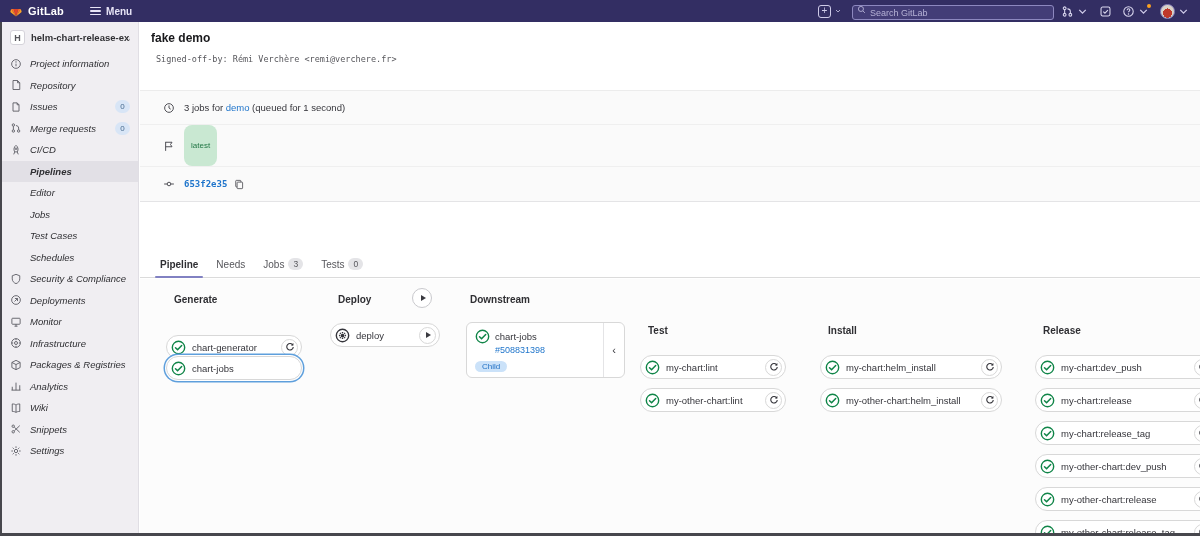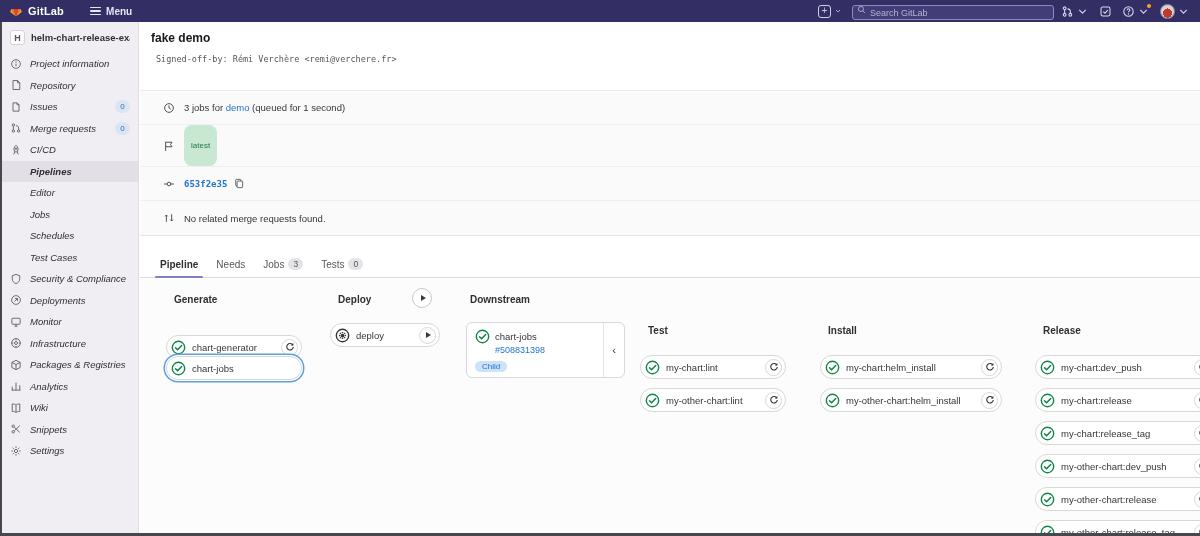--- a/index.html
+++ b/index.html
@@ -402,12 +402,6 @@
         <path class="st" d="M4.5 11.5h-1a1 1 0 0 1-1-1V3a1 1 0 0 1 1-1H9a1 1 0 0 1 1 1v1.5"></path>
       </svg>
     </div>
-    <div class="info-row">
-      <svg class="info-ic" viewBox="0 0 16 16">
-        <path class="st" d="M4.5 13V4M4.5 4L2.8 5.8M4.5 4l1.7 1.8M11.5 3v9M11.5 12l-1.7-1.8M11.5 12l1.7-1.8"></path>
-      </svg>
-      <span class="info-text">No related merge requests found.</span>
-    </div>
   </section>
 
   <nav class="tabbar">

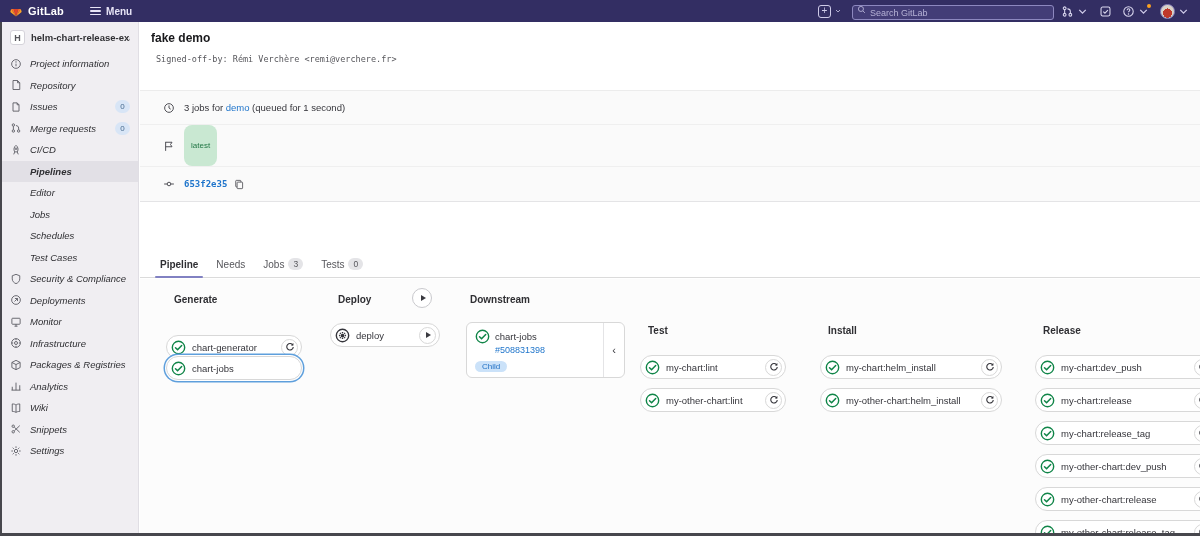--- a/index.html
+++ b/index.html
@@ -281,10 +281,10 @@
     <span class="nav-label">Jobs</span>
   </div>
   <div class="nav-item sub">
+    <span class="nav-label">Test Cases</span>
+  </div>
+  <div class="nav-item sub">
     <span class="nav-label">Schedules</span>
-  </div>
-  <div class="nav-item sub">
-    <span class="nav-label">Test Cases</span>
   </div>
 
   <div class="nav-item">

